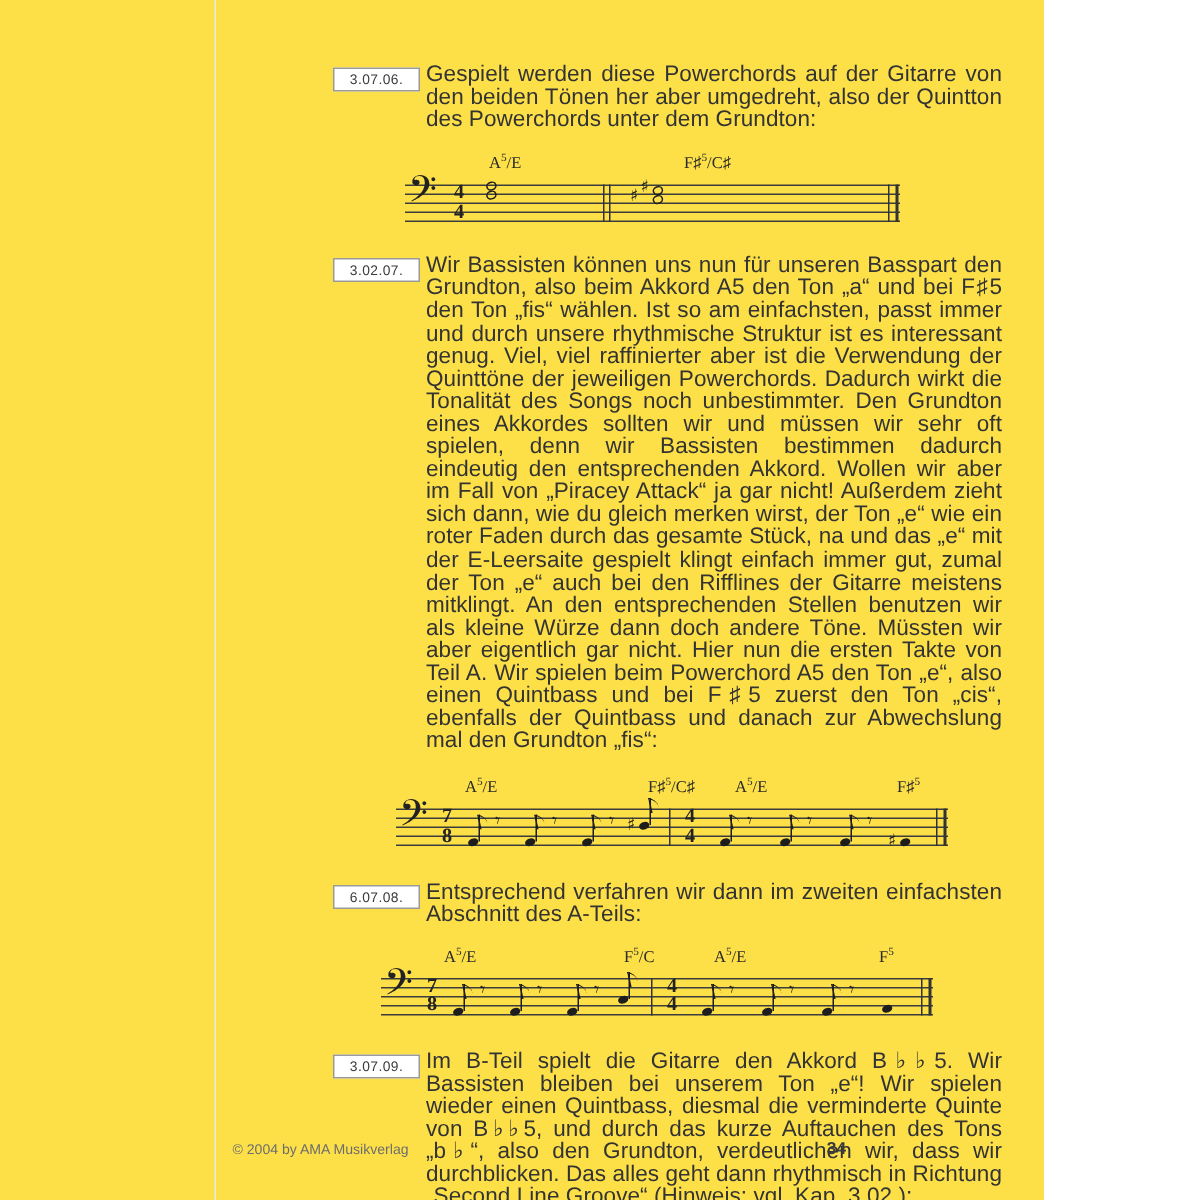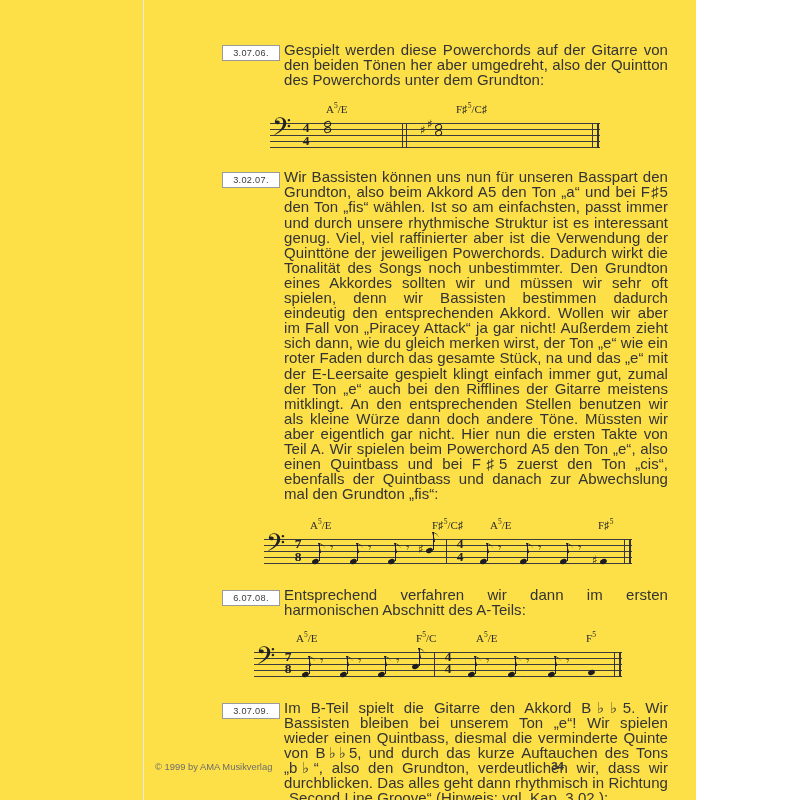--- a/index.html
+++ b/index.html
@@ -321,7 +321,7 @@
     <div class="section" style="margin-top:12px;">
       <div class="sec-num">6.07.08.</div>
       <div class="sec-body">
-        <p>Entsprechend verfahren wir dann im ersten harmonischen Abschnitt des A-Teils:</p>
+        <p>Entsprechend verfahren wir dann im zweiten einfachsten Abschnitt des A-Teils:</p>
       </div>
     </div>
 

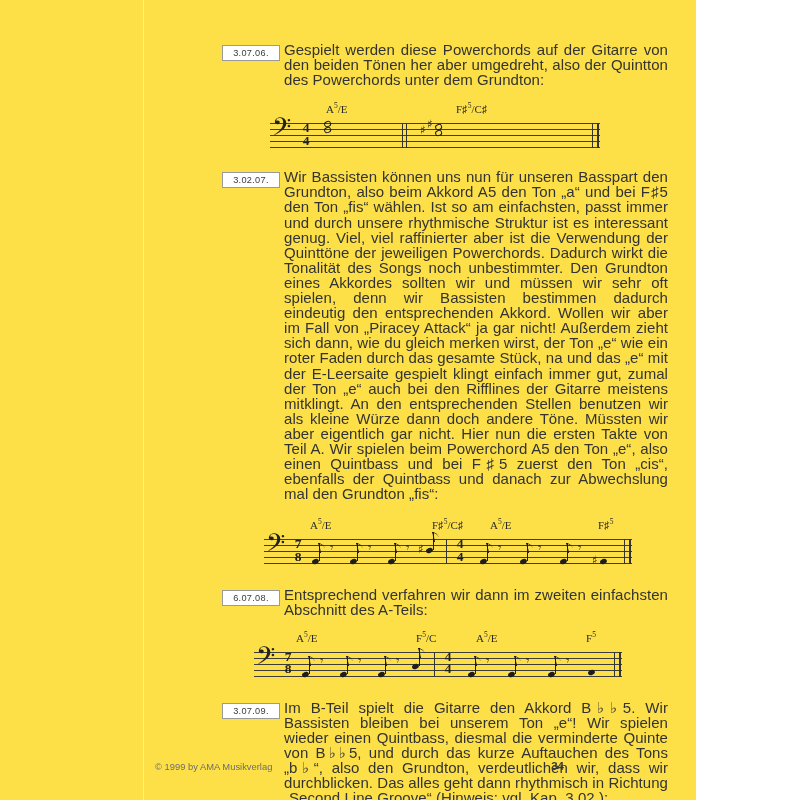--- a/index.html
+++ b/index.html
@@ -452,7 +452,7 @@
   </div>
 
   <div class="footer">
-    <div>© 1999 by AMA Musikverlag</div>
+    <div>© 2004 by AMA Musikverlag</div>
     <div class="pageno">34</div>
   </div>
 

